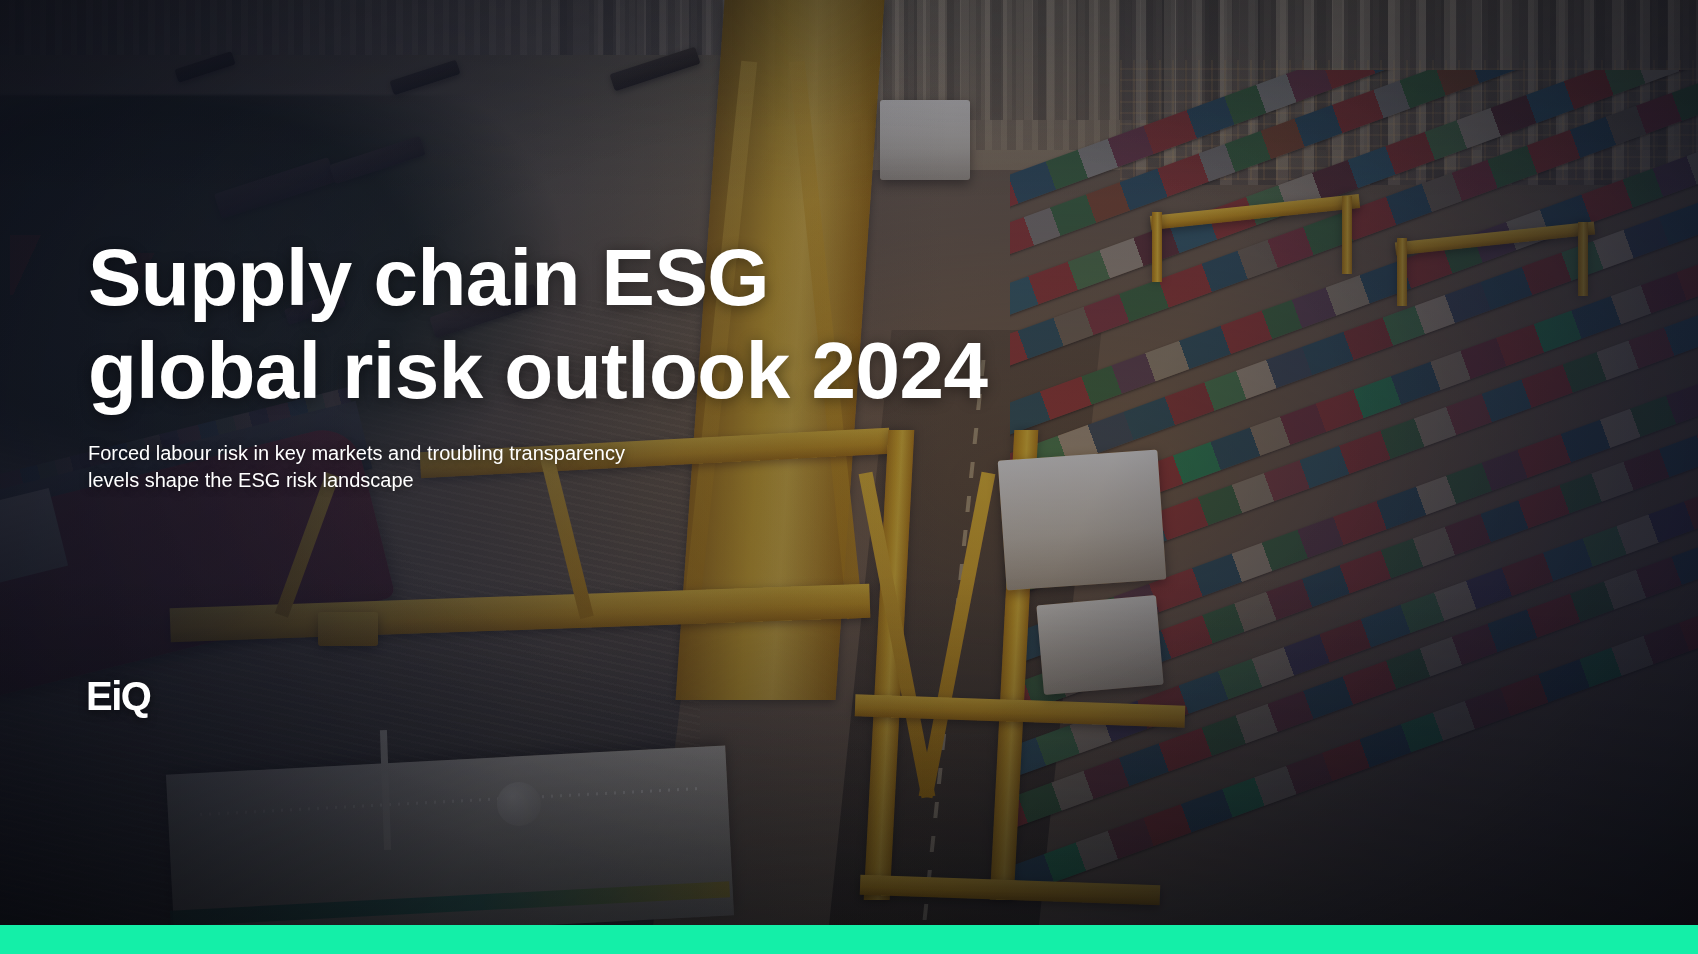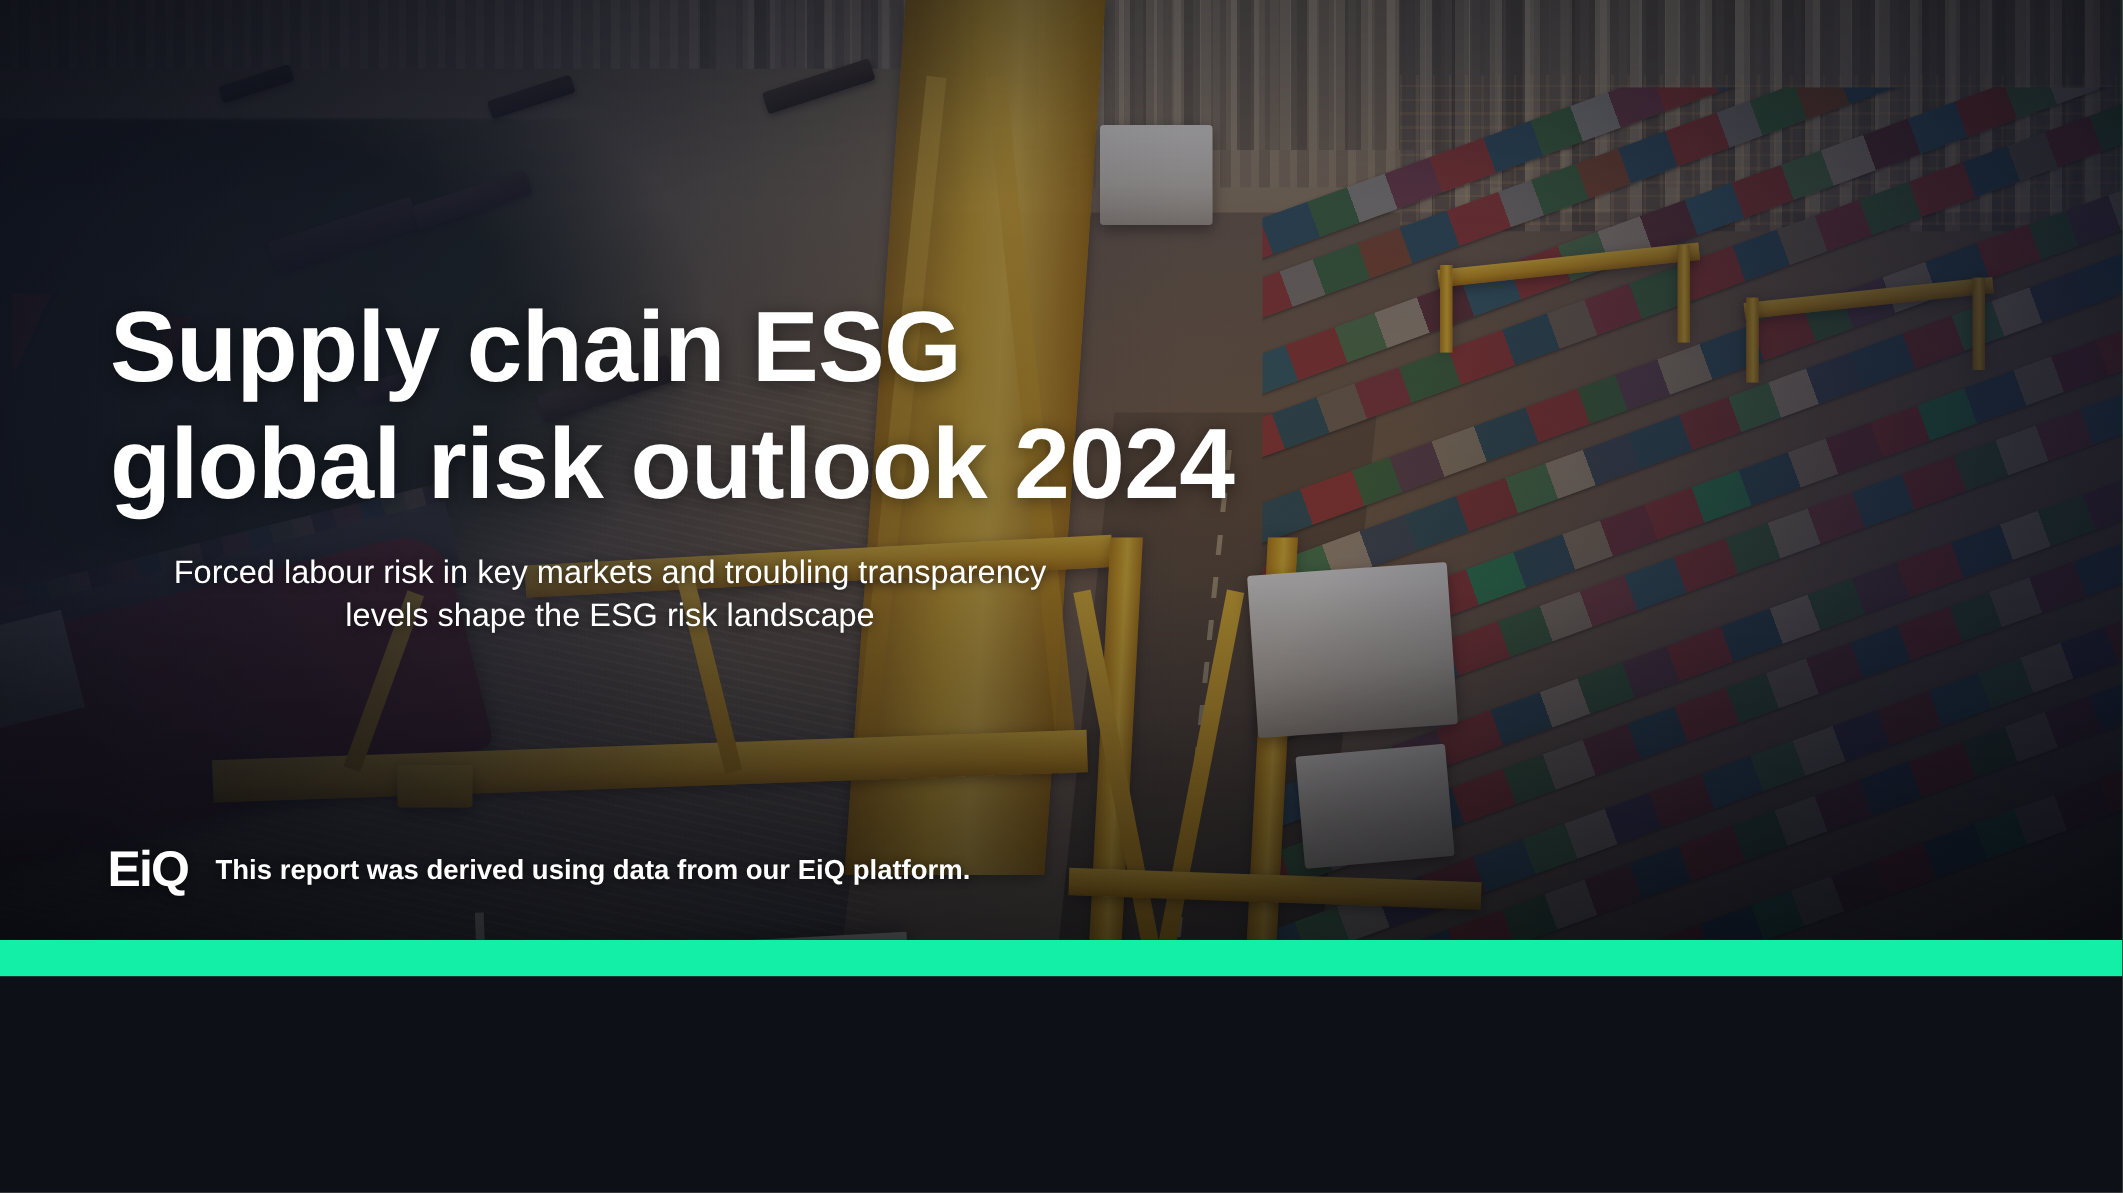--- a/index.html
+++ b/index.html
@@ -14,9 +14,9 @@
   #cover {
     position:relative;
     width:1698px;
-    height:781px;
+    height:954px;
     overflow:hidden;
-    background:#15803d;
+    background:#b91c1c;
   }
 
   

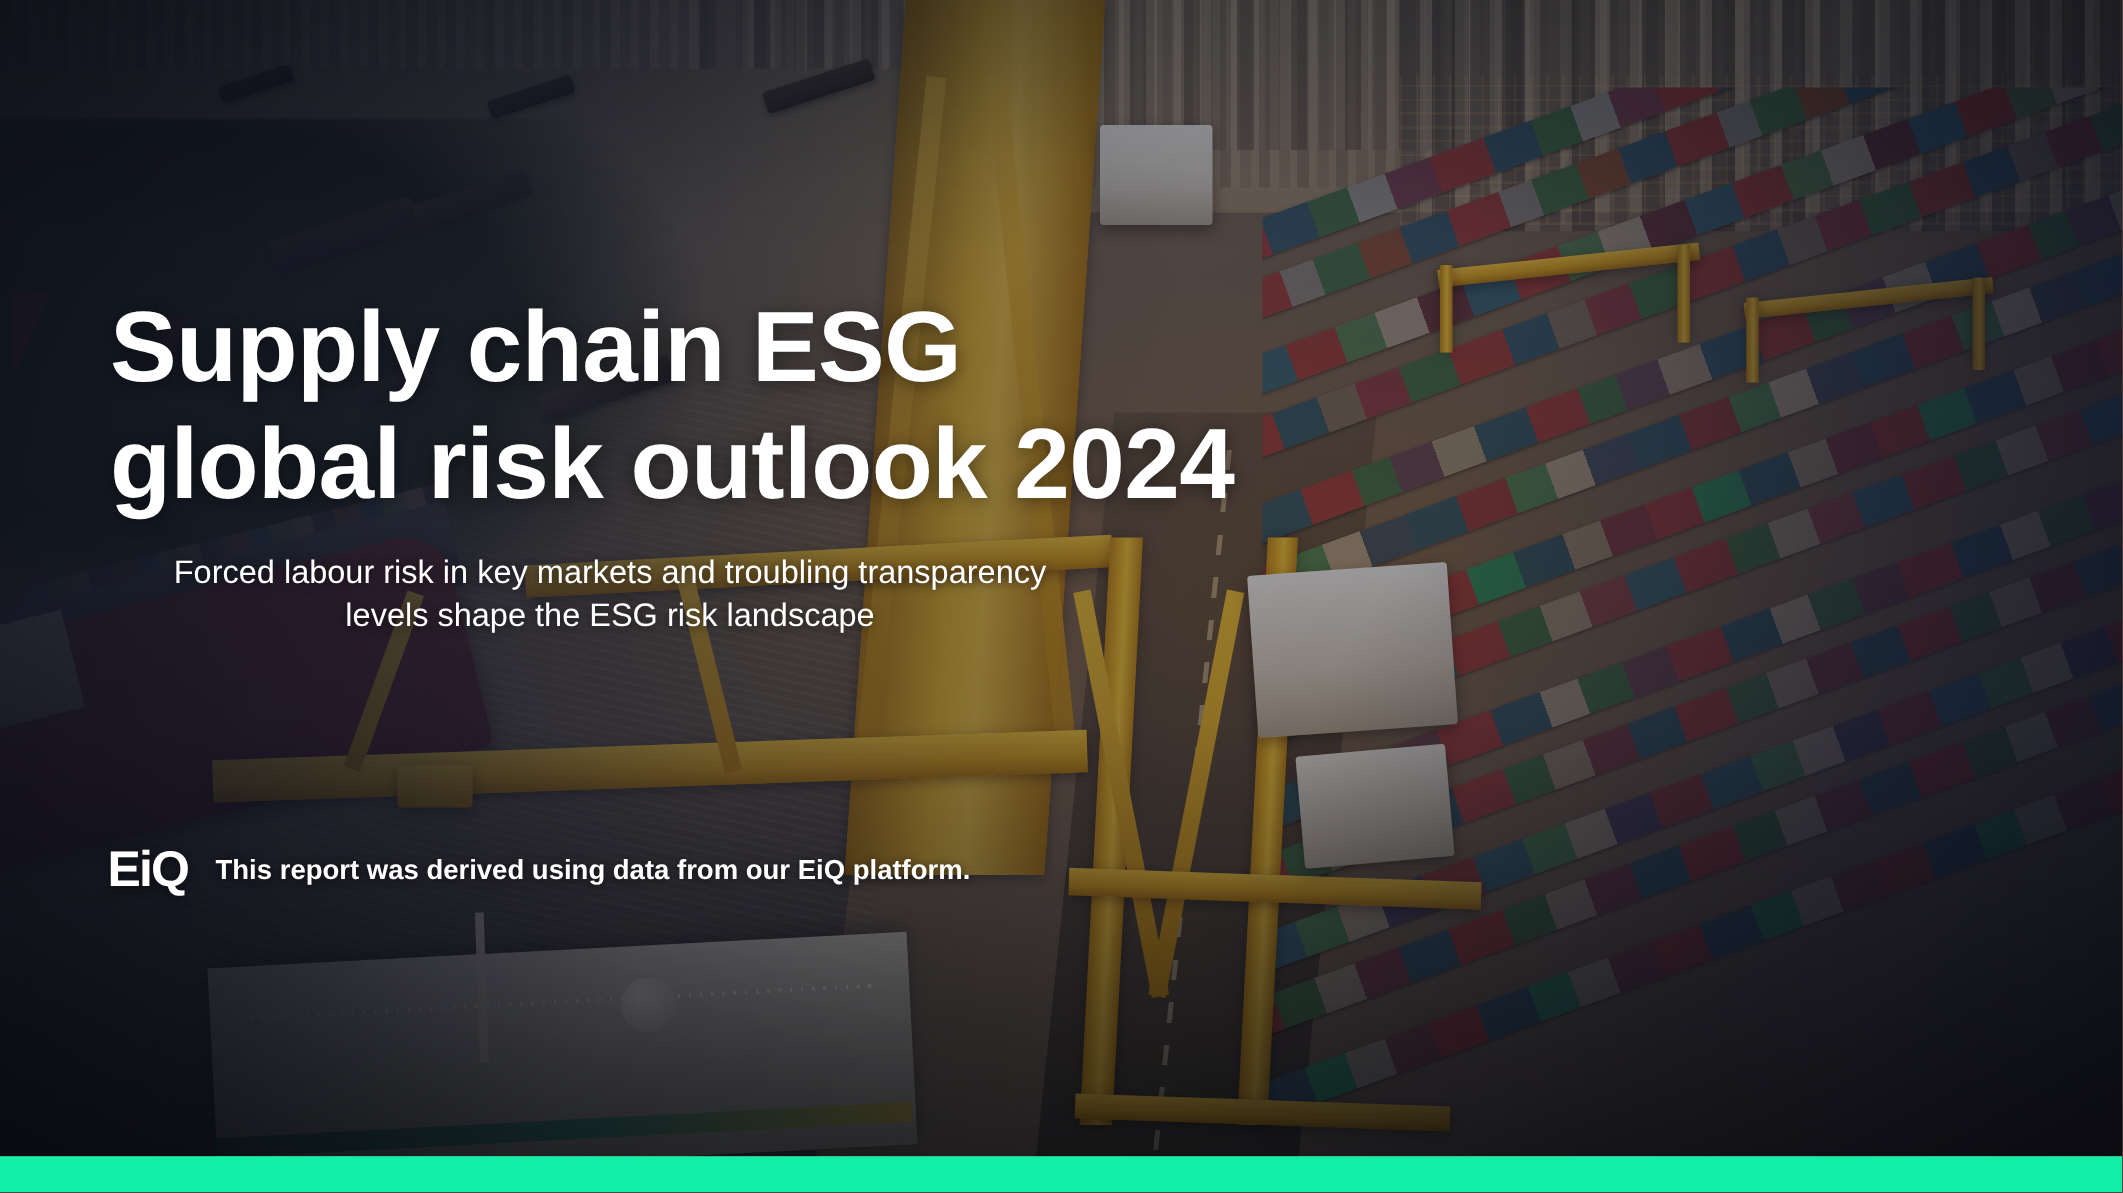--- a/index.html
+++ b/index.html
@@ -262,12 +262,11 @@
     left:88px; top:440px;
     width:800px;
     color:#ffffff;
-    font-size:26px;
+    font-size:20px;
     font-weight:400;
     line-height:1.36;
     text-shadow:0 1px 8px rgba(0,0,0,.55);
     white-space:pre-line;
-    text-align:center;
   }
 
   .platform-note {

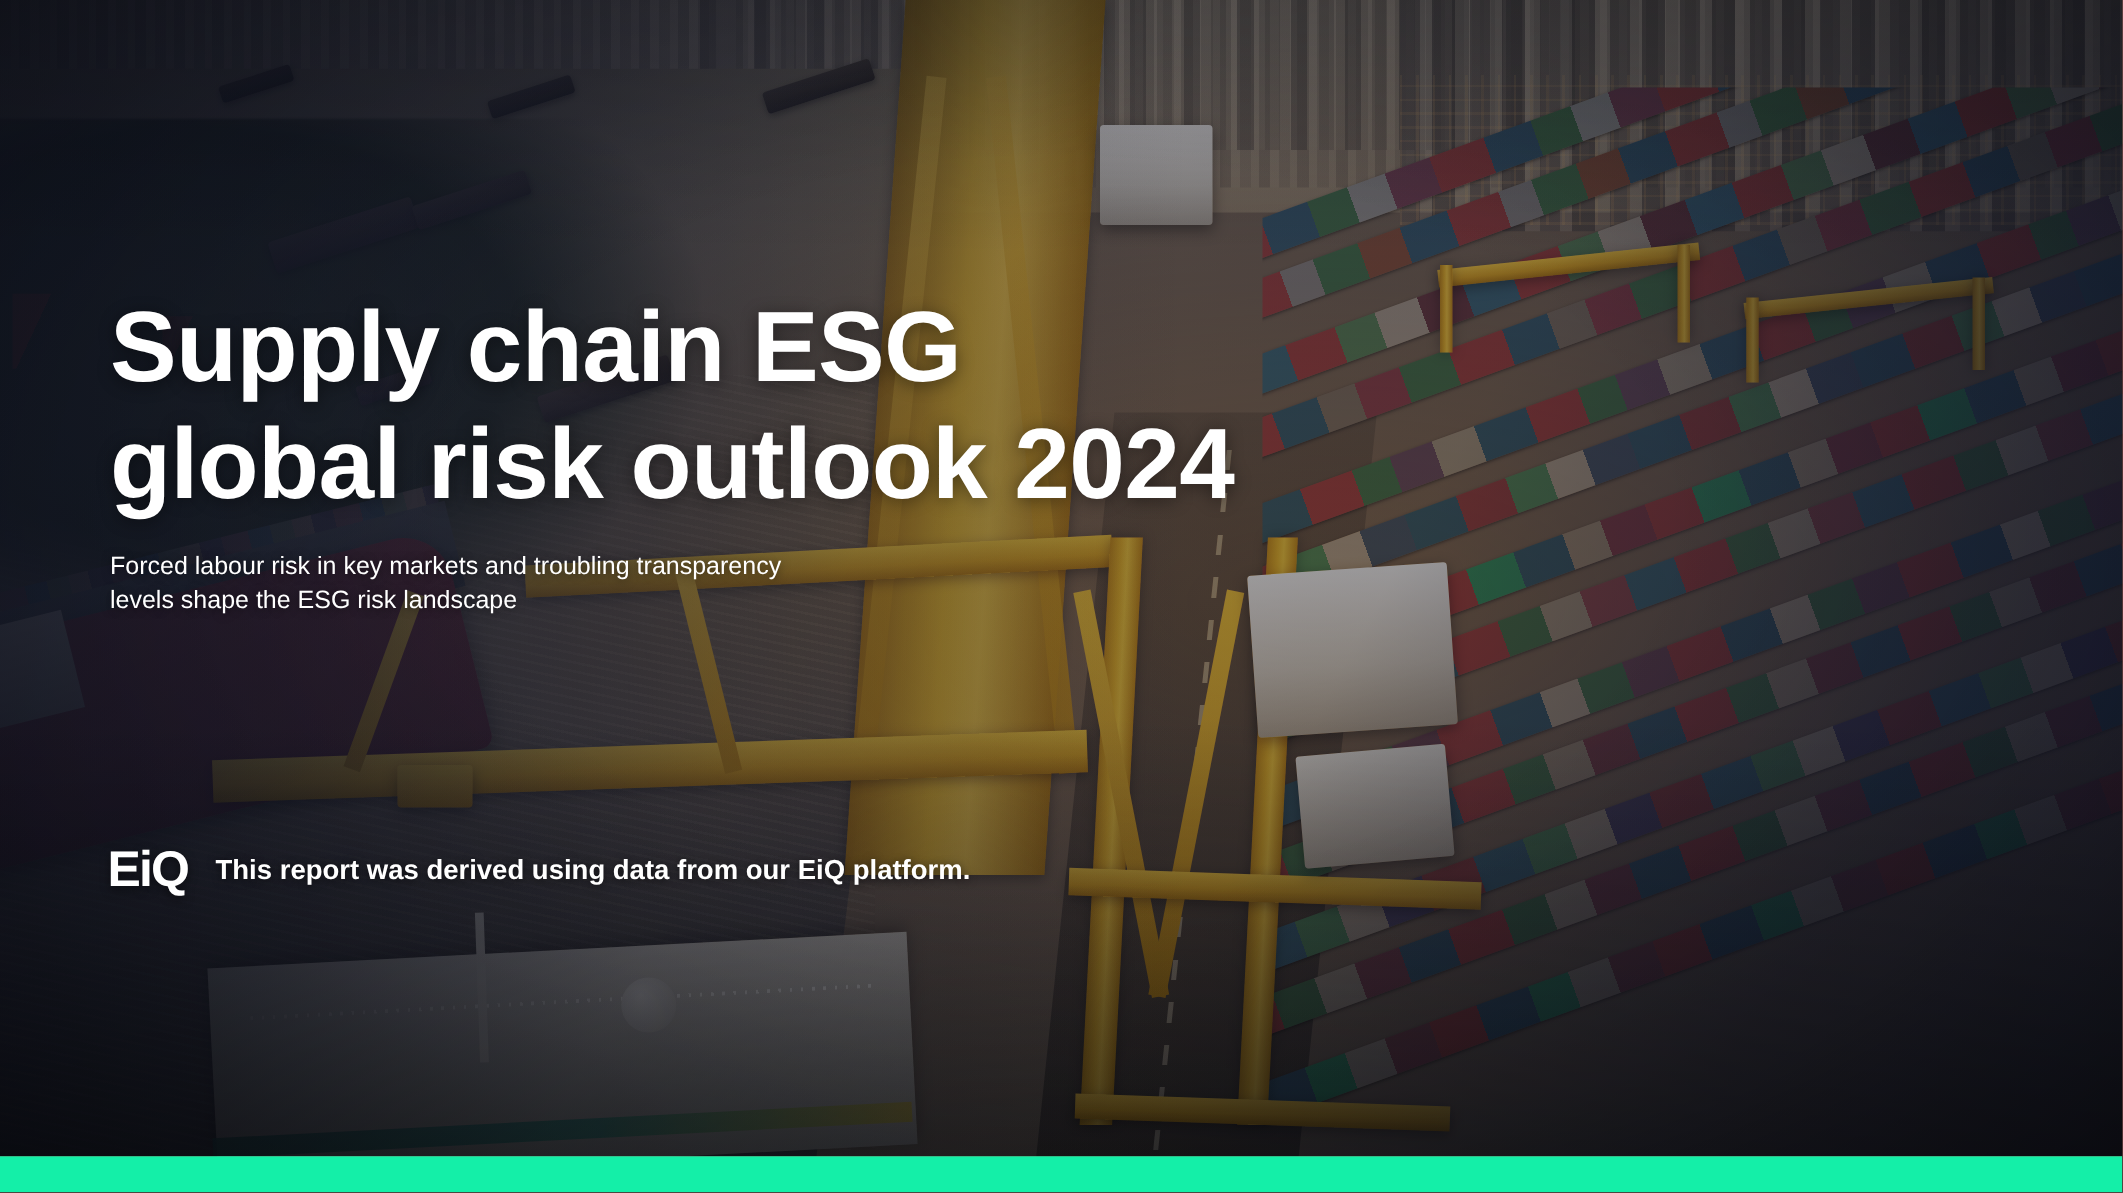--- a/index.html
+++ b/index.html
@@ -419,7 +419,6 @@
 
     <div class="platform-note">
       <span class="eiq-logo">EiQ</span>
-      <span class="platform-text">This report was derived using data from our EiQ platform.</span>
     </div>
 
   </div>

